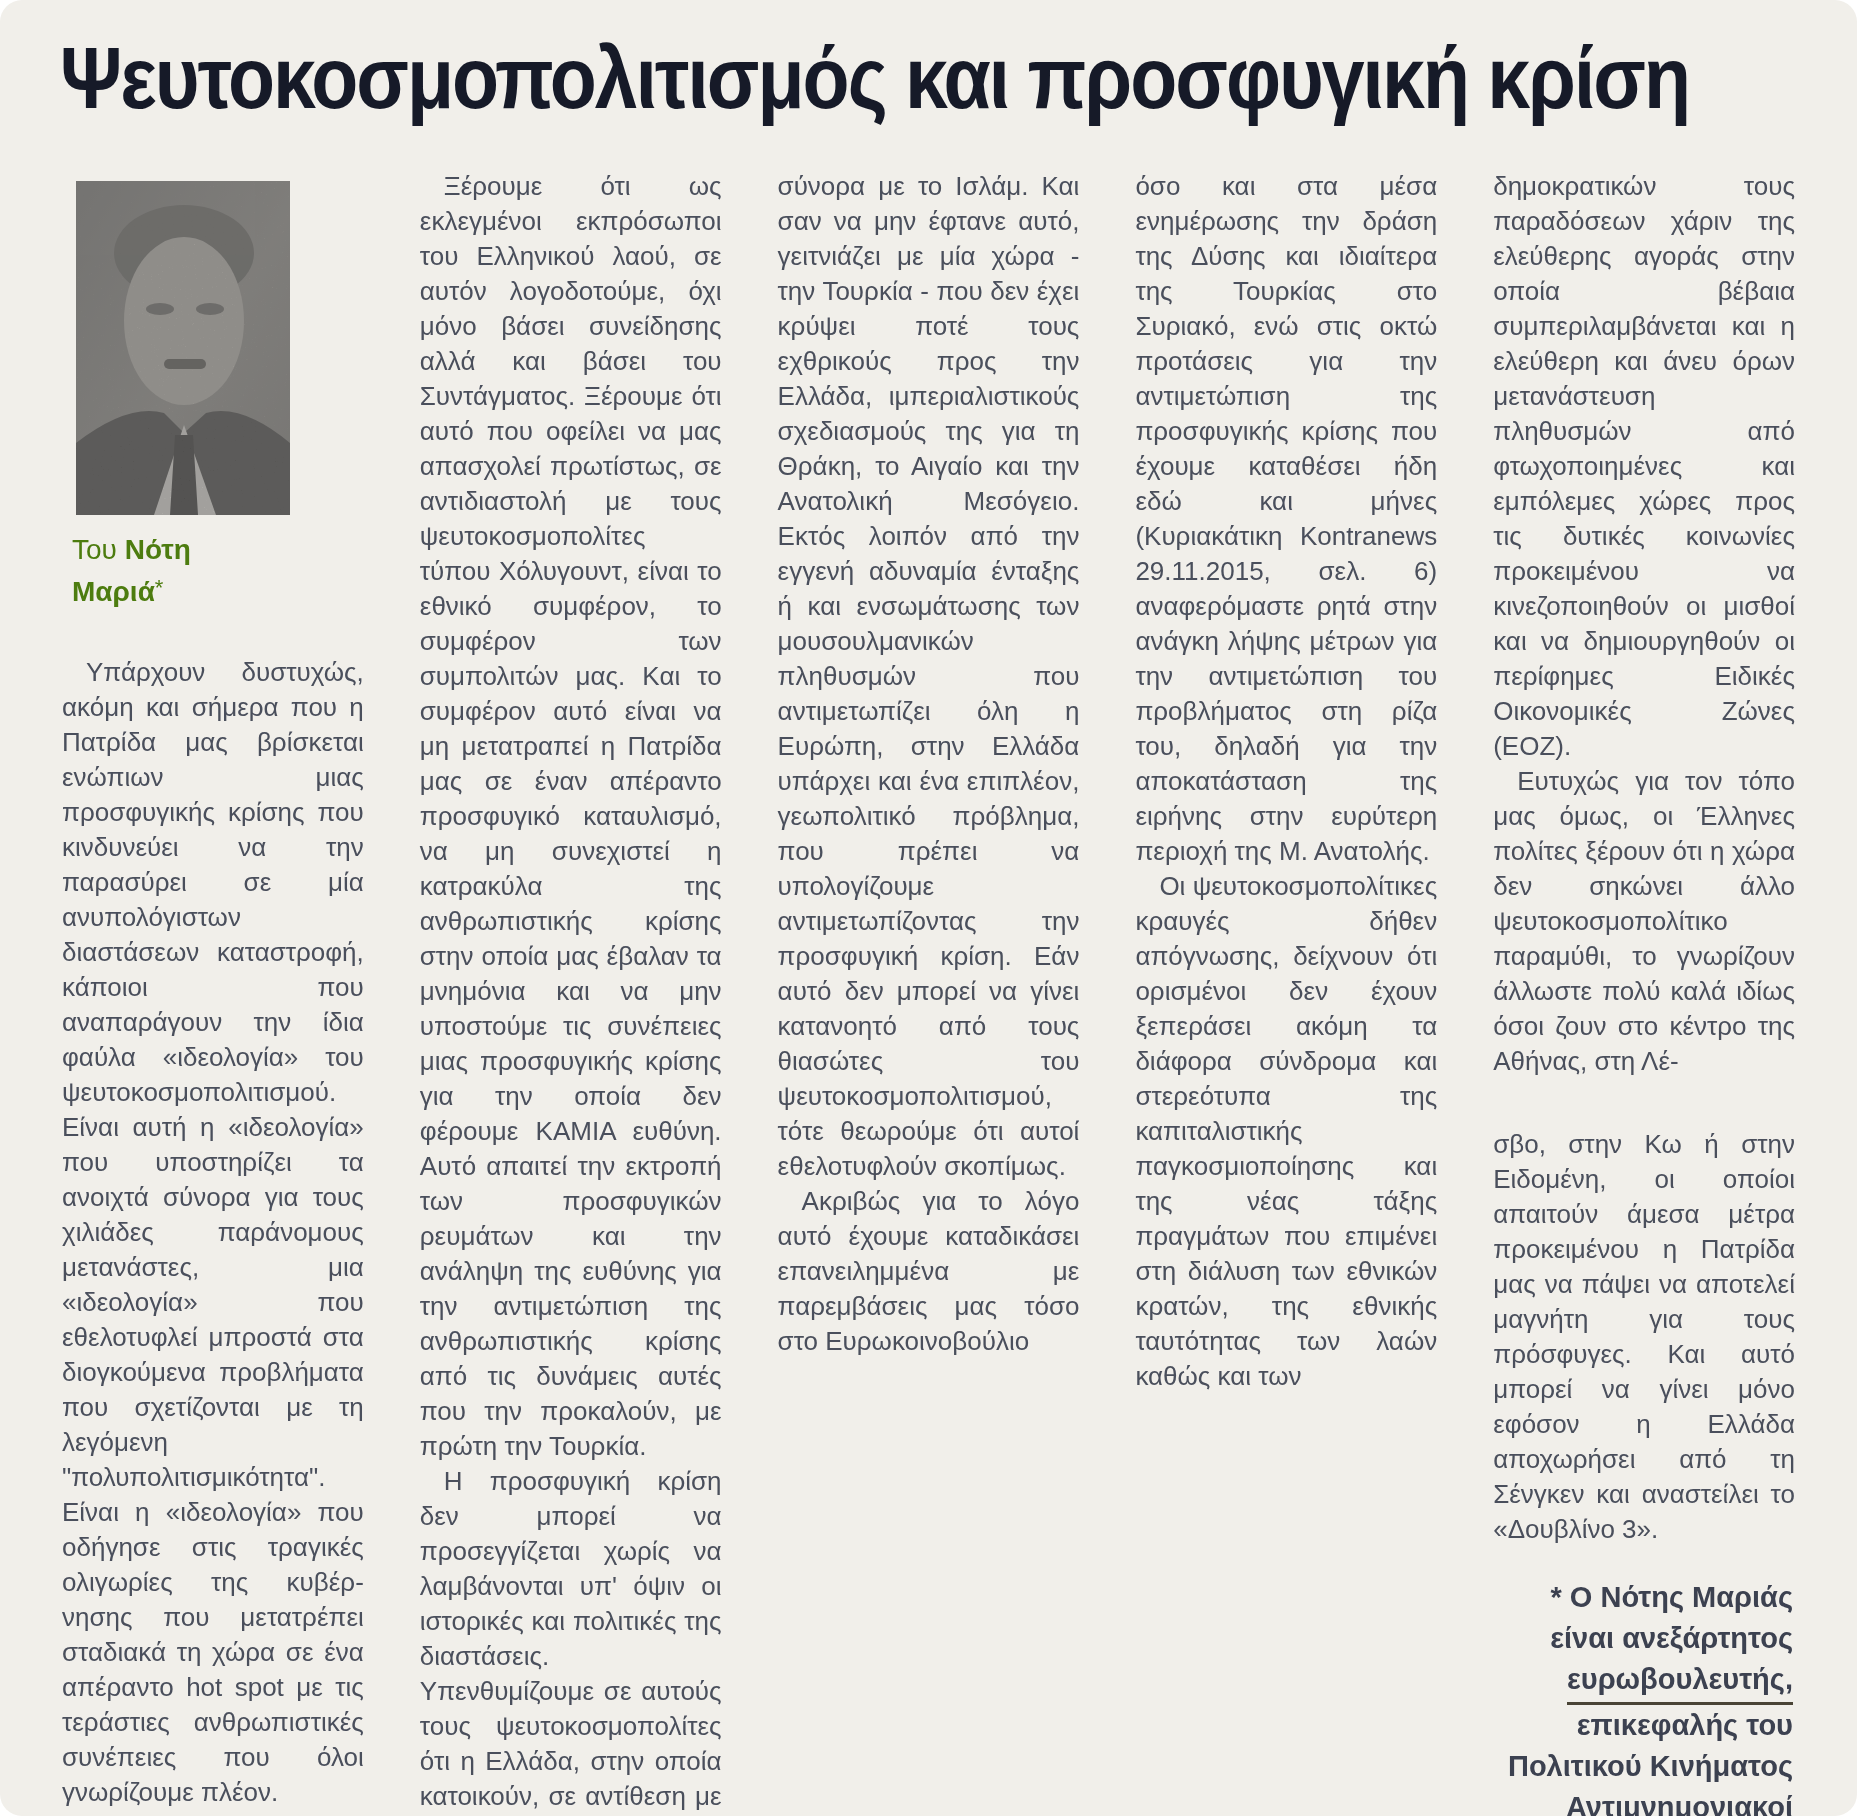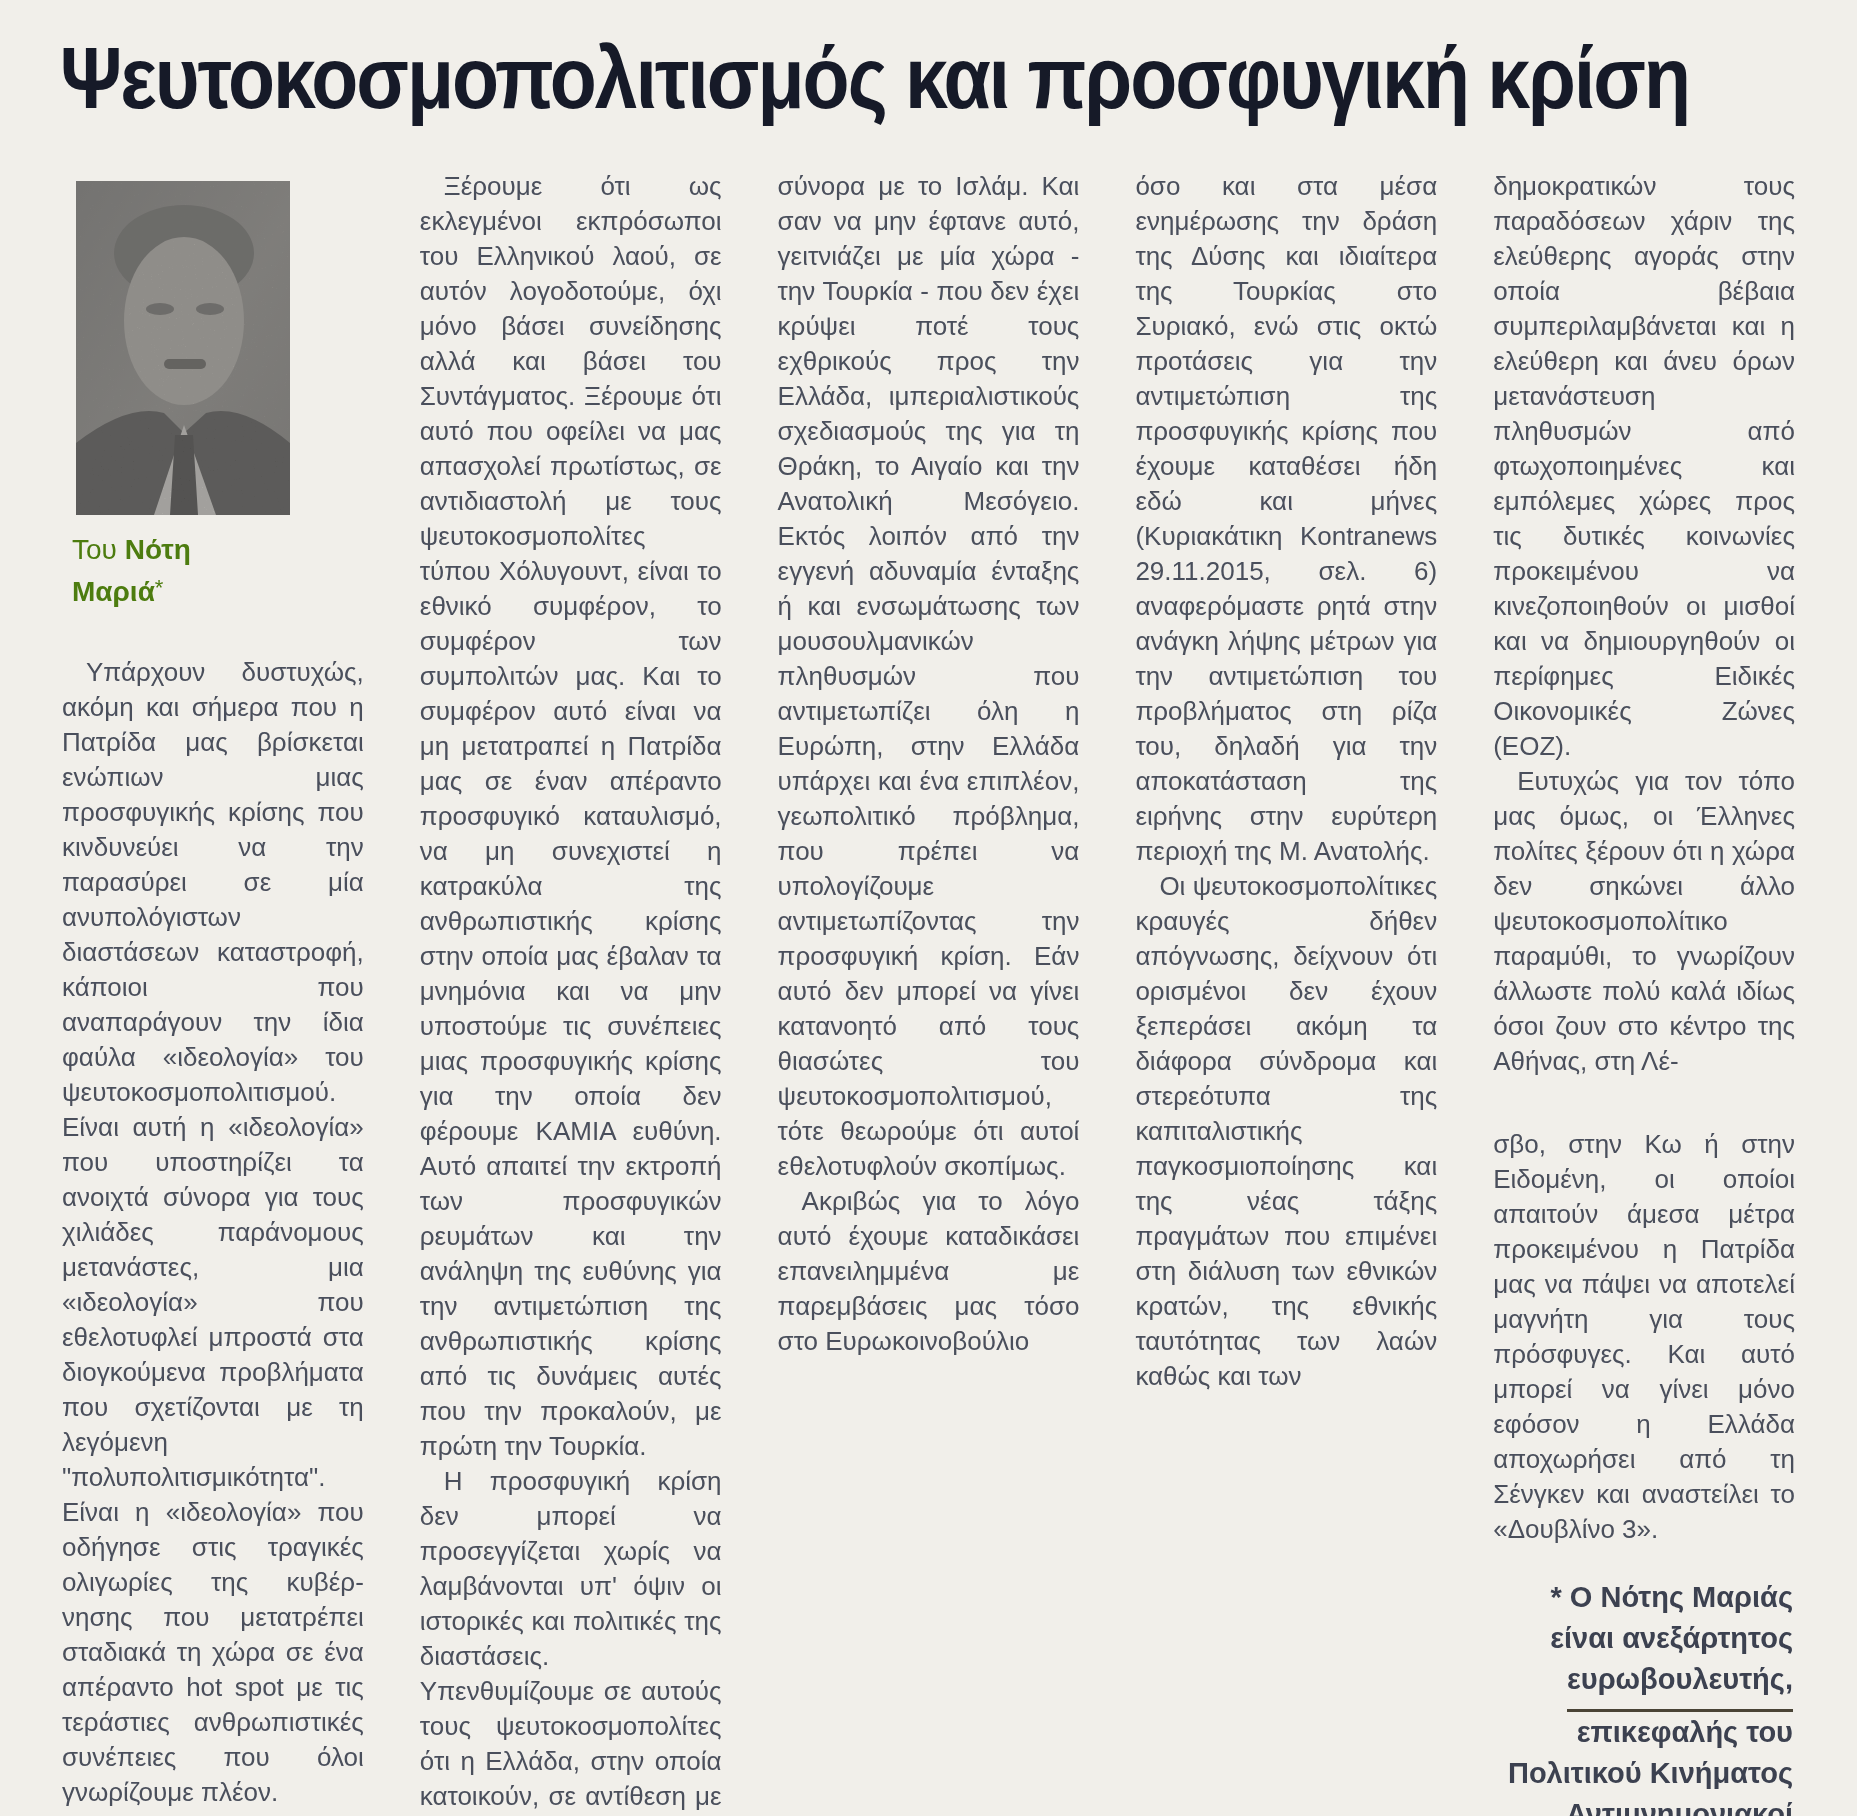--- a/index.html
+++ b/index.html
@@ -10,6 +10,7 @@
     overflow:hidden;
     font-family:"Liberation Sans","DejaVu Sans",sans-serif;
     color:#4a4f5c;
+    border-radius:22px;
   }
   .title{
     margin:28px 60px 0 60px;

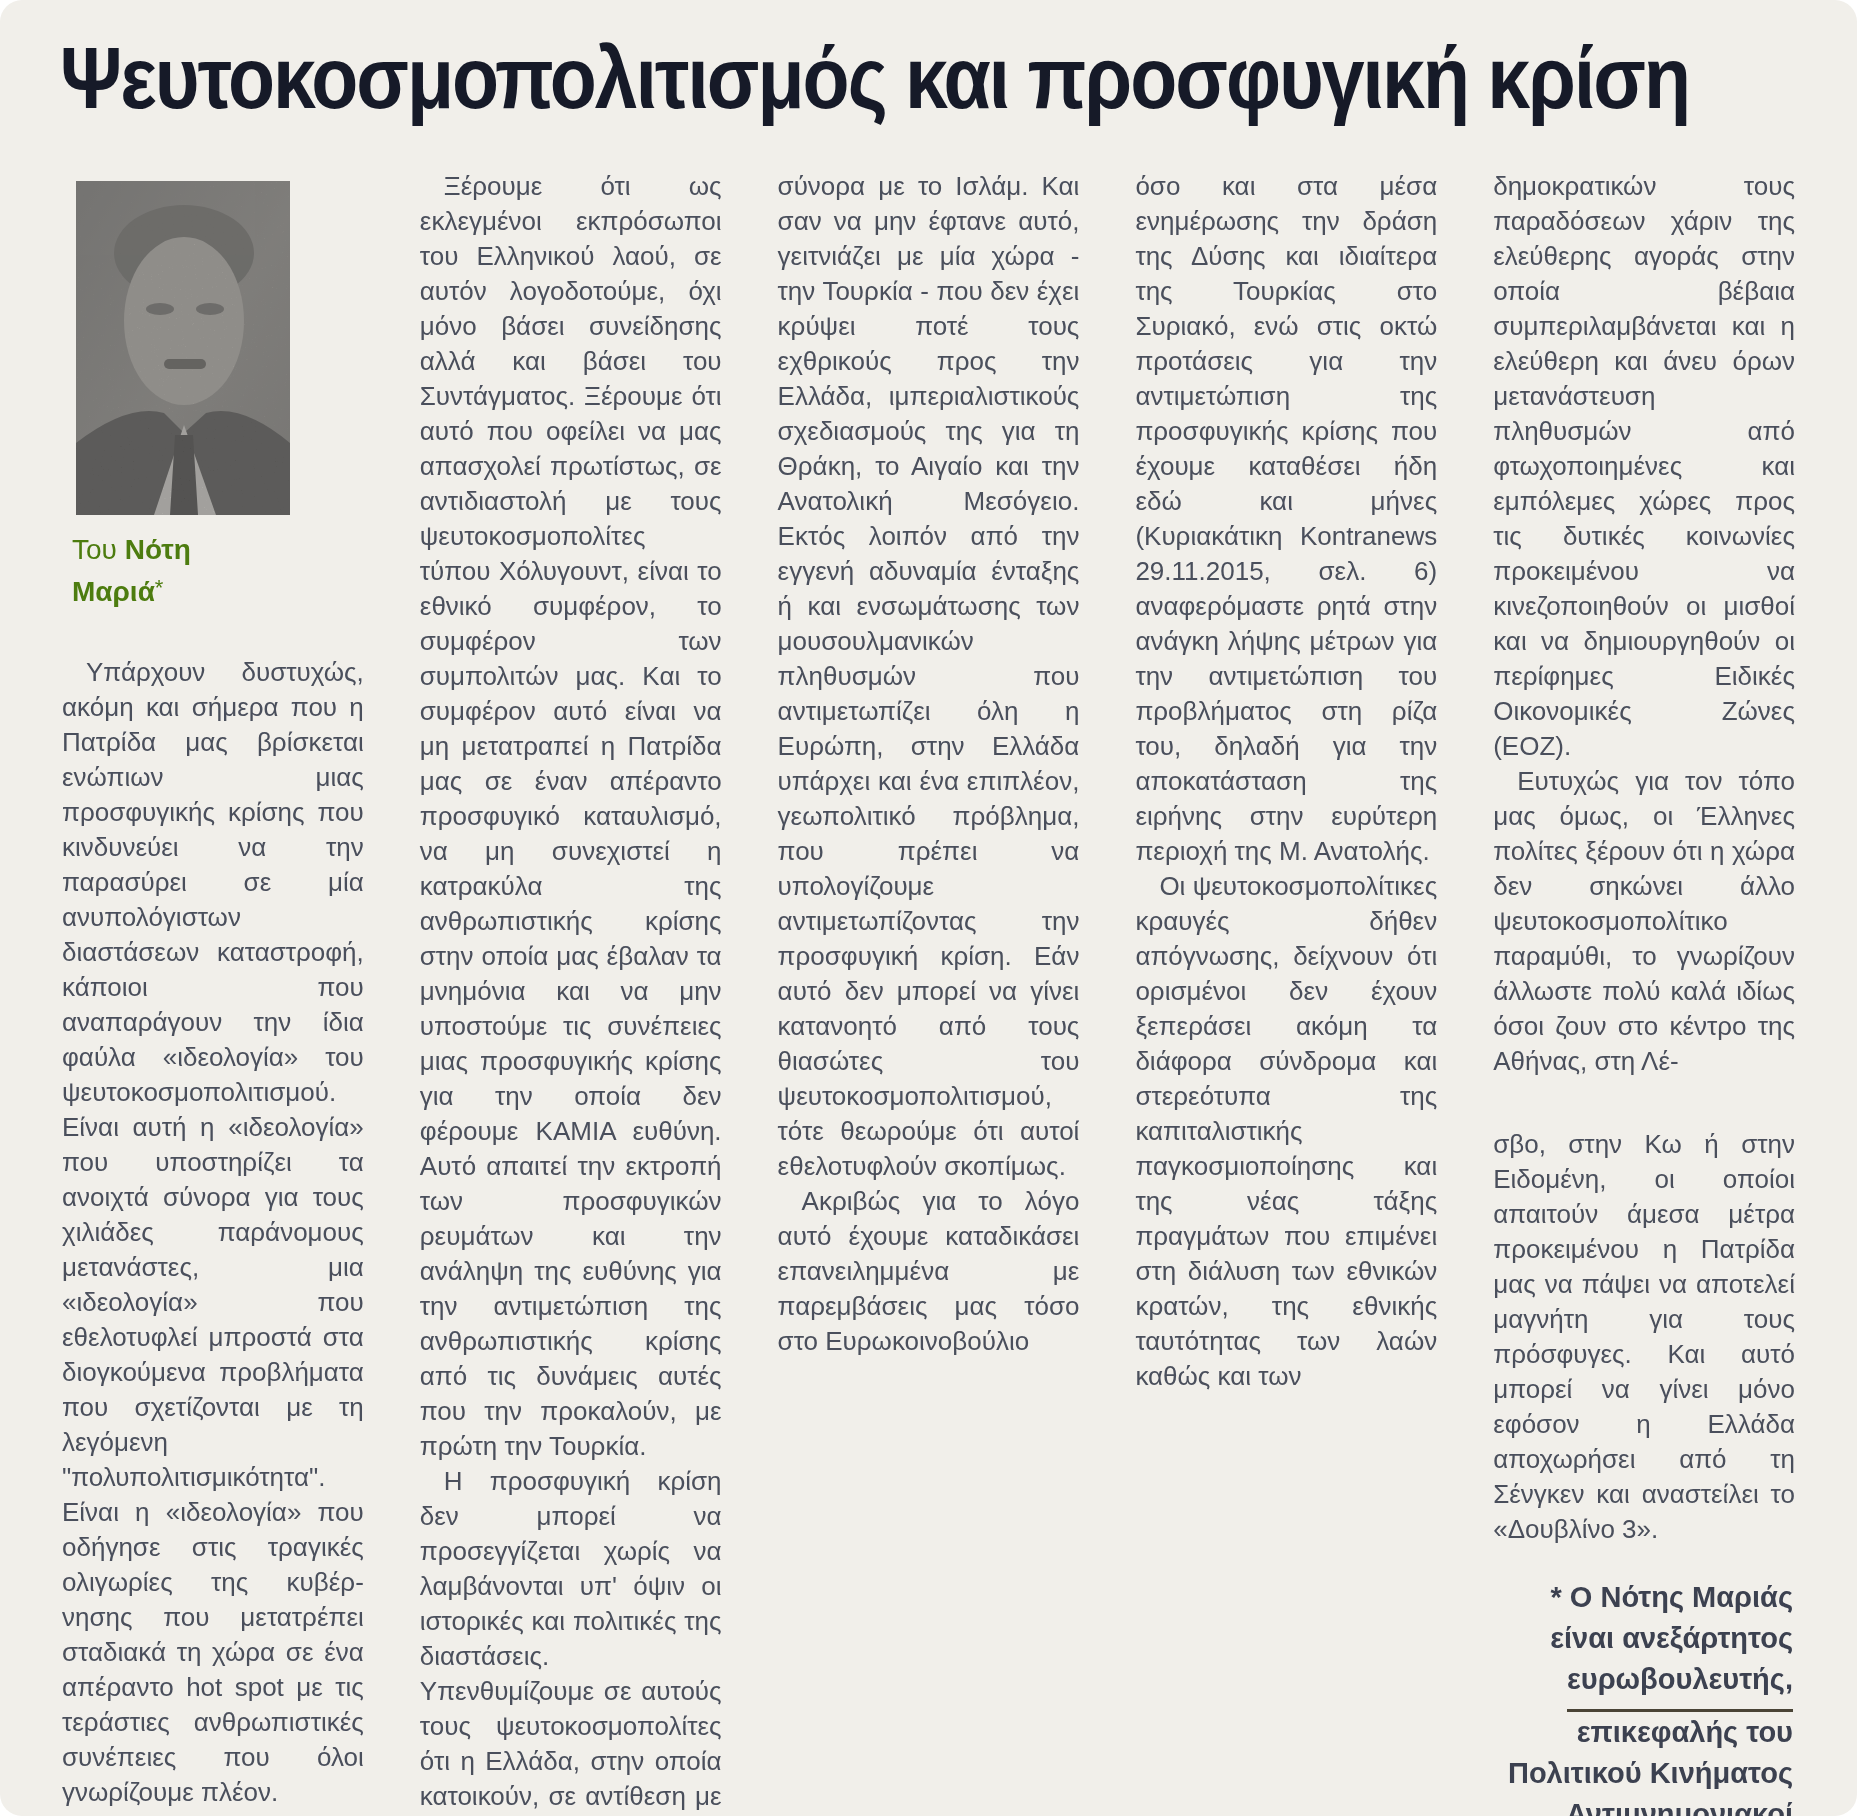--- a/index.html
+++ b/index.html
@@ -66,7 +66,7 @@
   .bio .u{
     display:inline-block;
     border-bottom:3px solid #4a4436;
-    padding-bottom:13px;
+    padding-bottom:6px;
     line-height:33px;
   }
 </style>

